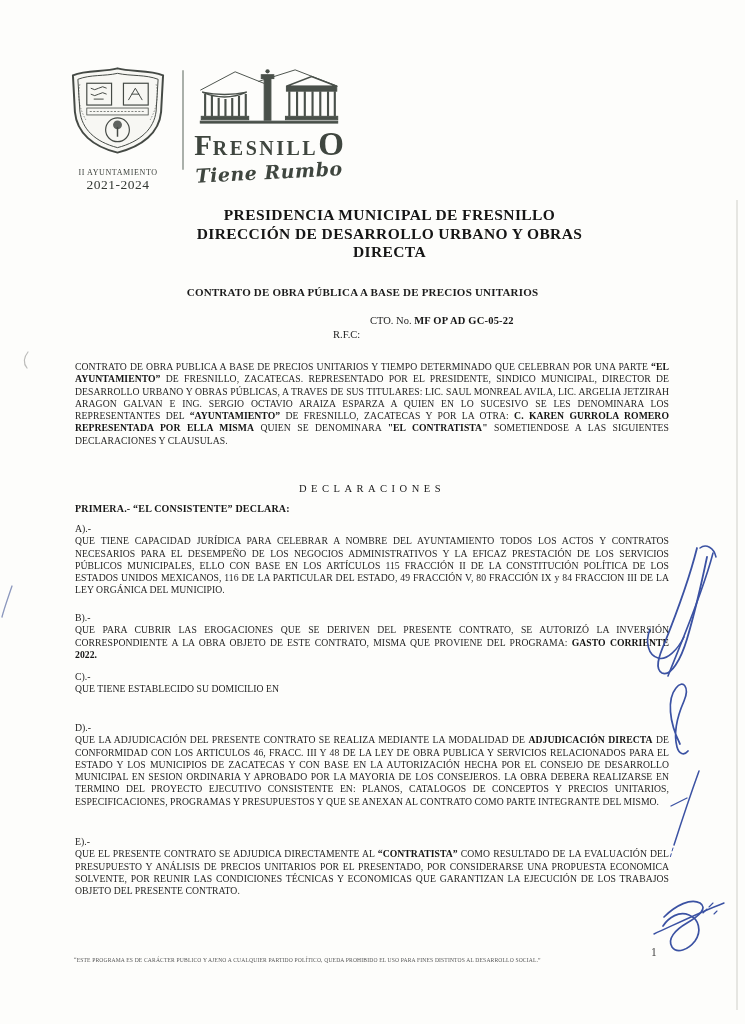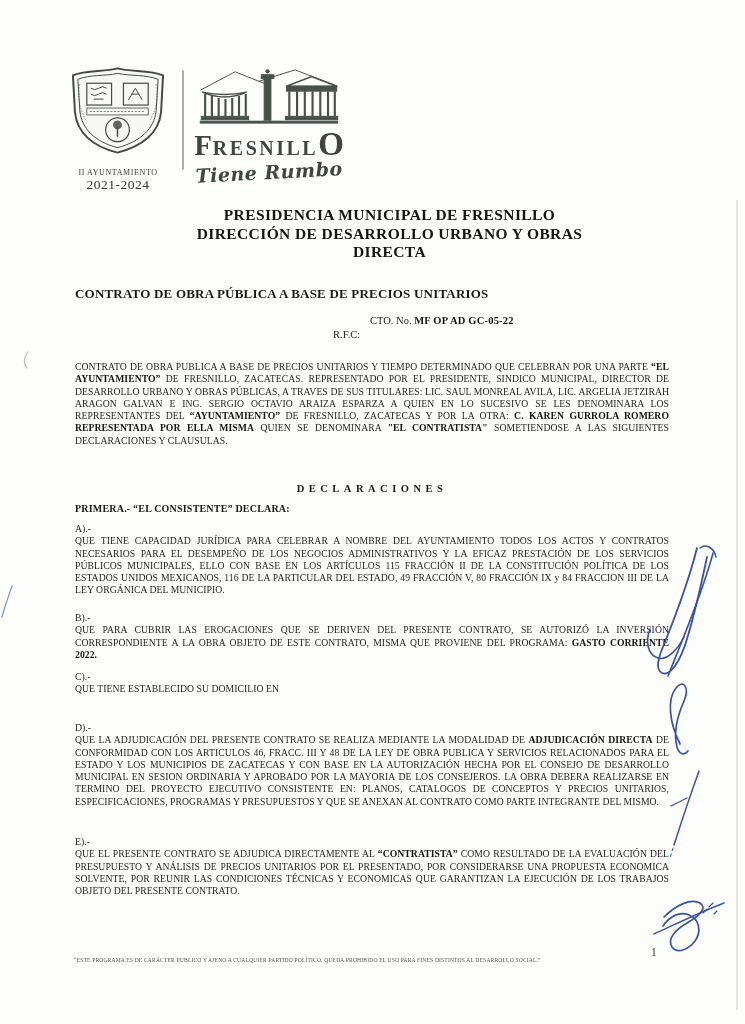--- a/index.html
+++ b/index.html
@@ -47,7 +47,7 @@
   }
   .subtitle{
     position:absolute;top:286px;left:75px;width:575px;
-    font-weight:bold;font-size:13px;
+    text-align:center;font-weight:bold;font-size:11px;
     letter-spacing:.2px;color:#1b1b1b;
   }
   .cto-line{position:absolute;top:315px;left:330px;font-size:10.5px;color:#222;margin-left:40px;}

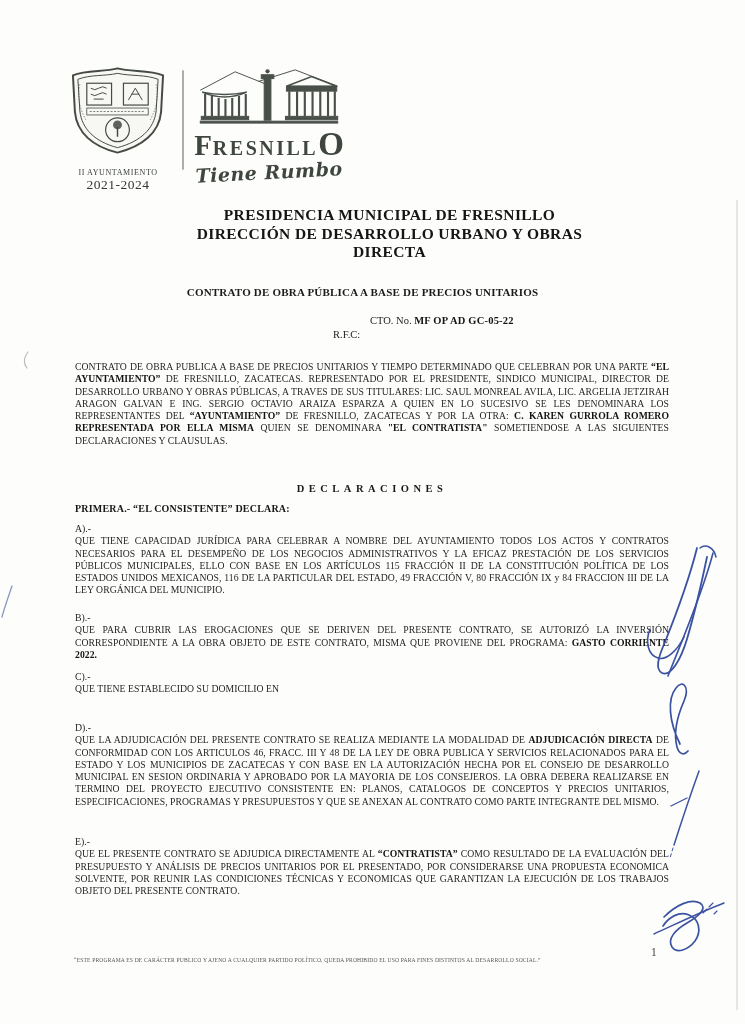--- a/index.html
+++ b/index.html
@@ -62,7 +62,7 @@
   .intro{position:absolute;top:361px;left:75px;width:594px;}
   .decl-heading{
     position:absolute;top:483px;left:75px;width:594px;
-    text-align:center;font-weight:bold;font-size:10.5px;
+    text-align:center;font-weight:normal;font-size:10.5px;
     letter-spacing:4.5px;color:#1a1a1a;
   }
   .primera{

